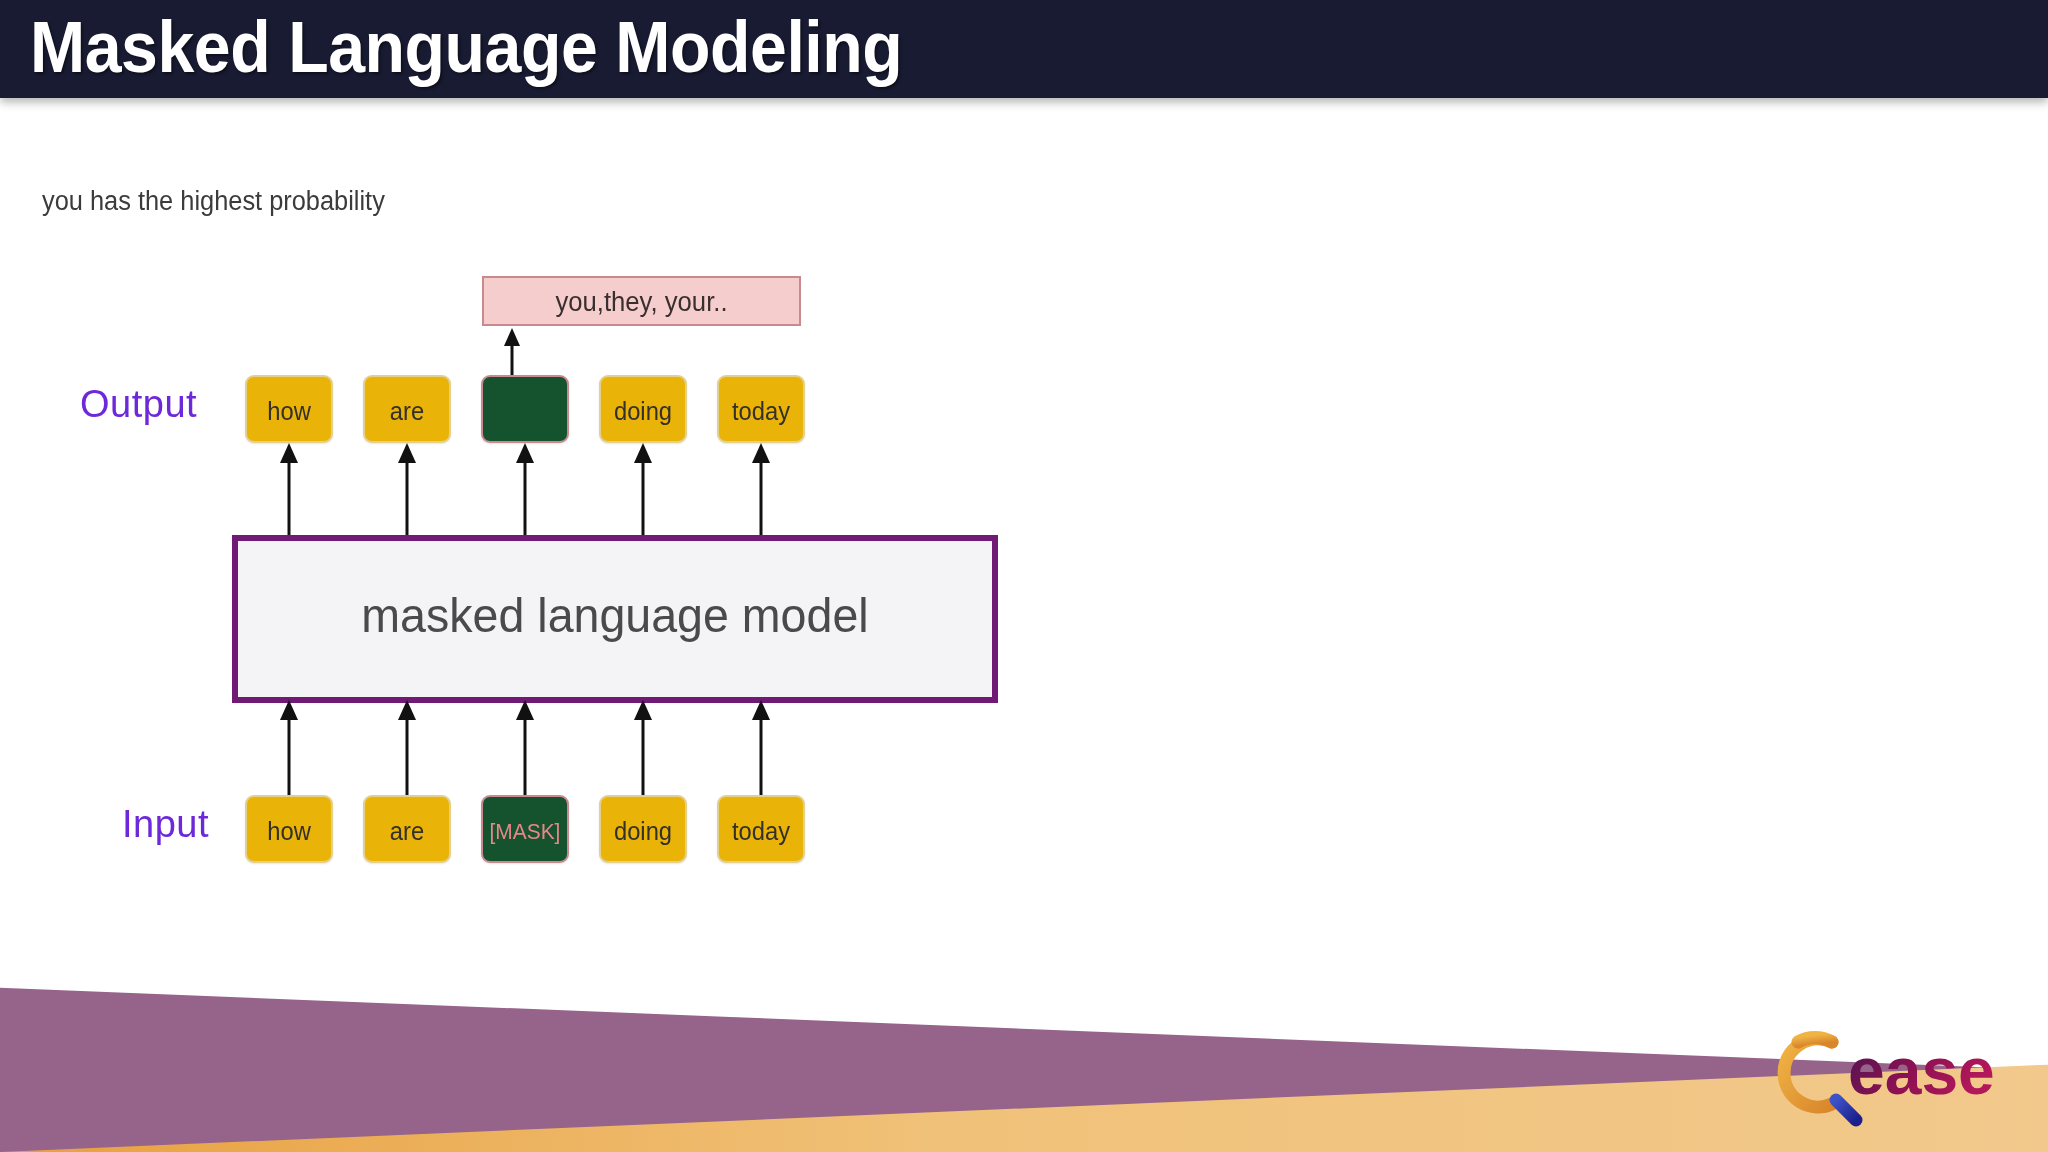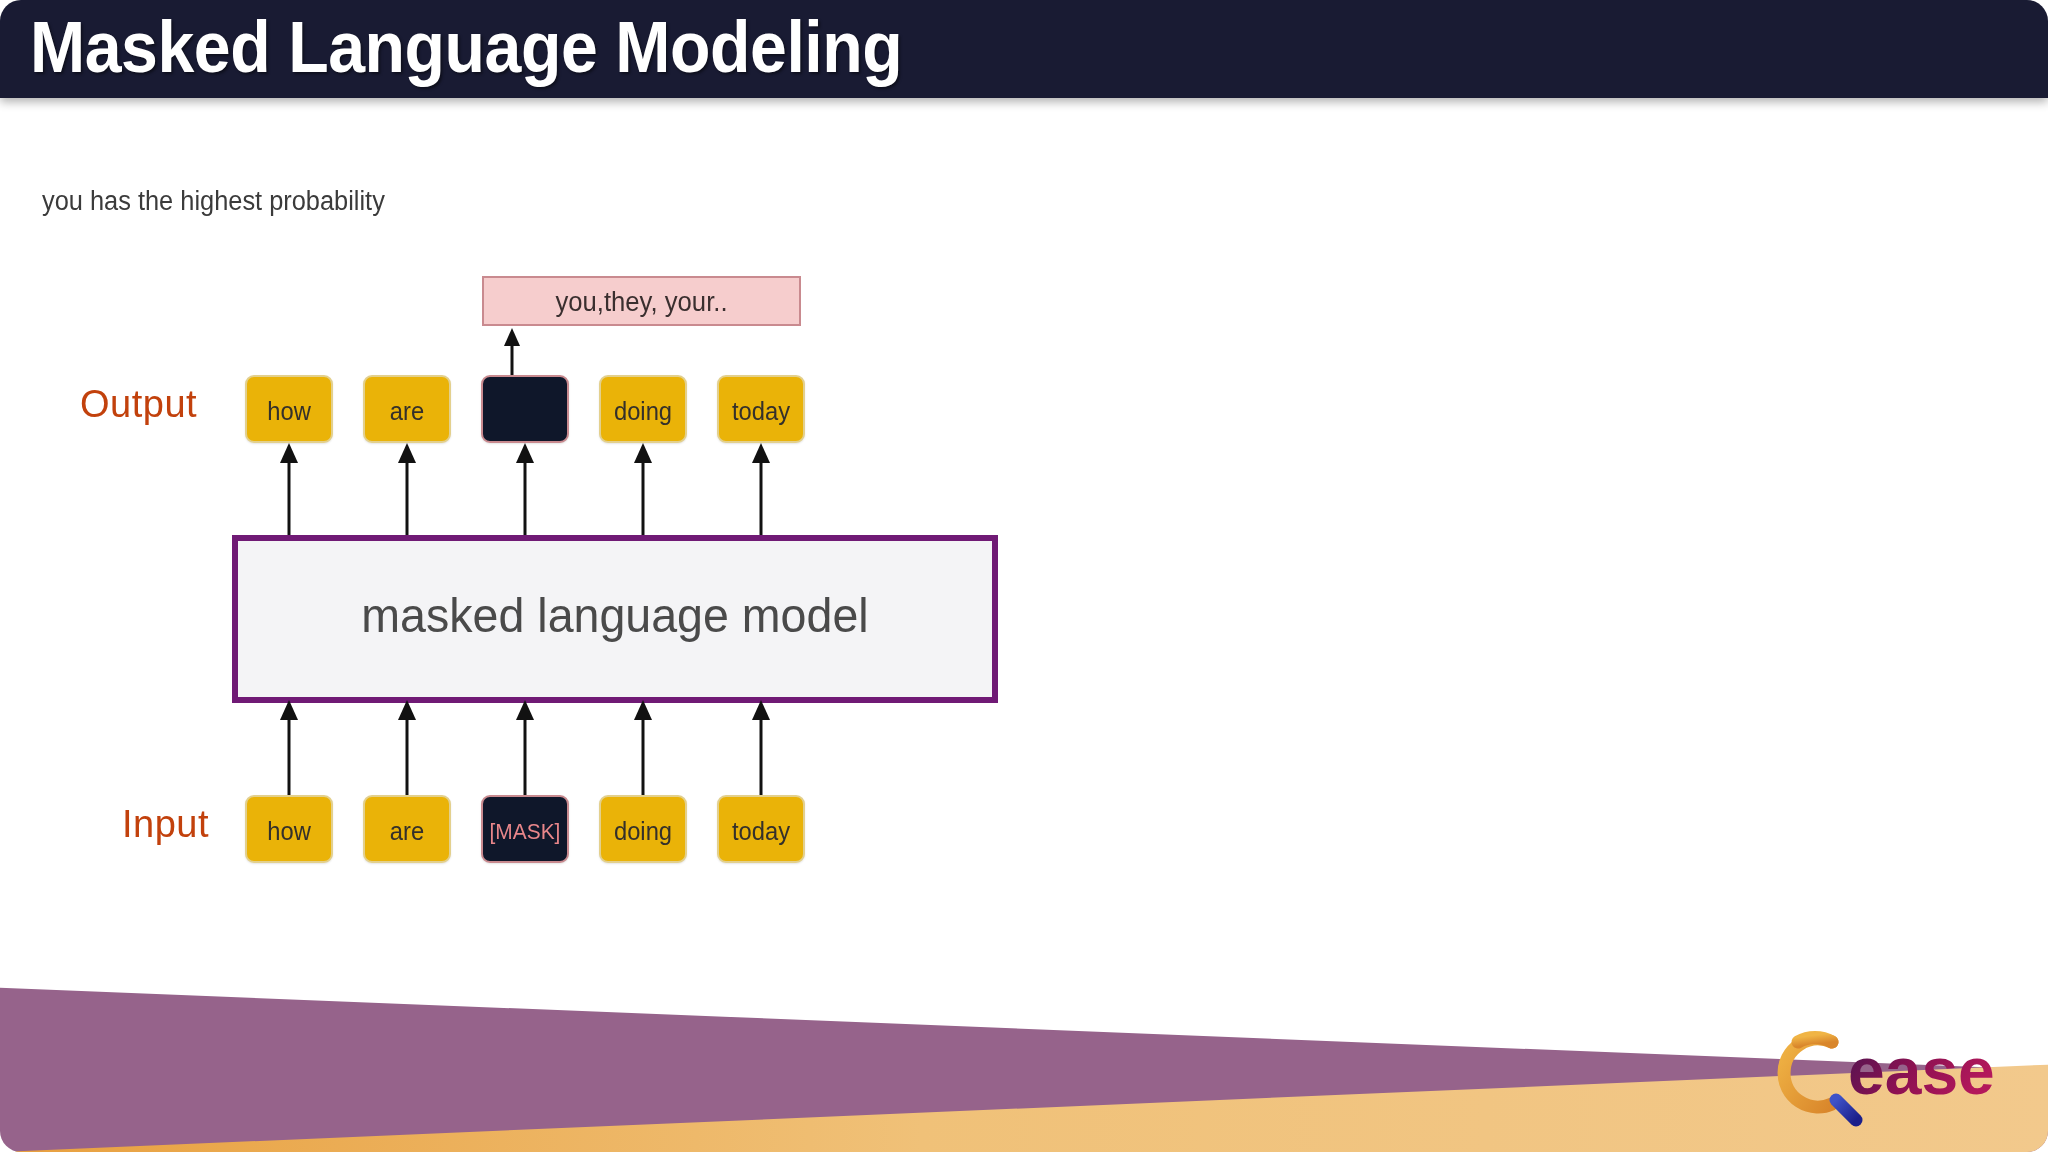--- a/index.html
+++ b/index.html
@@ -16,7 +16,6 @@
     height: 1152px;
     background: #ffffff;
     overflow: hidden;
-    border-radius: 21px;
   }
 
   

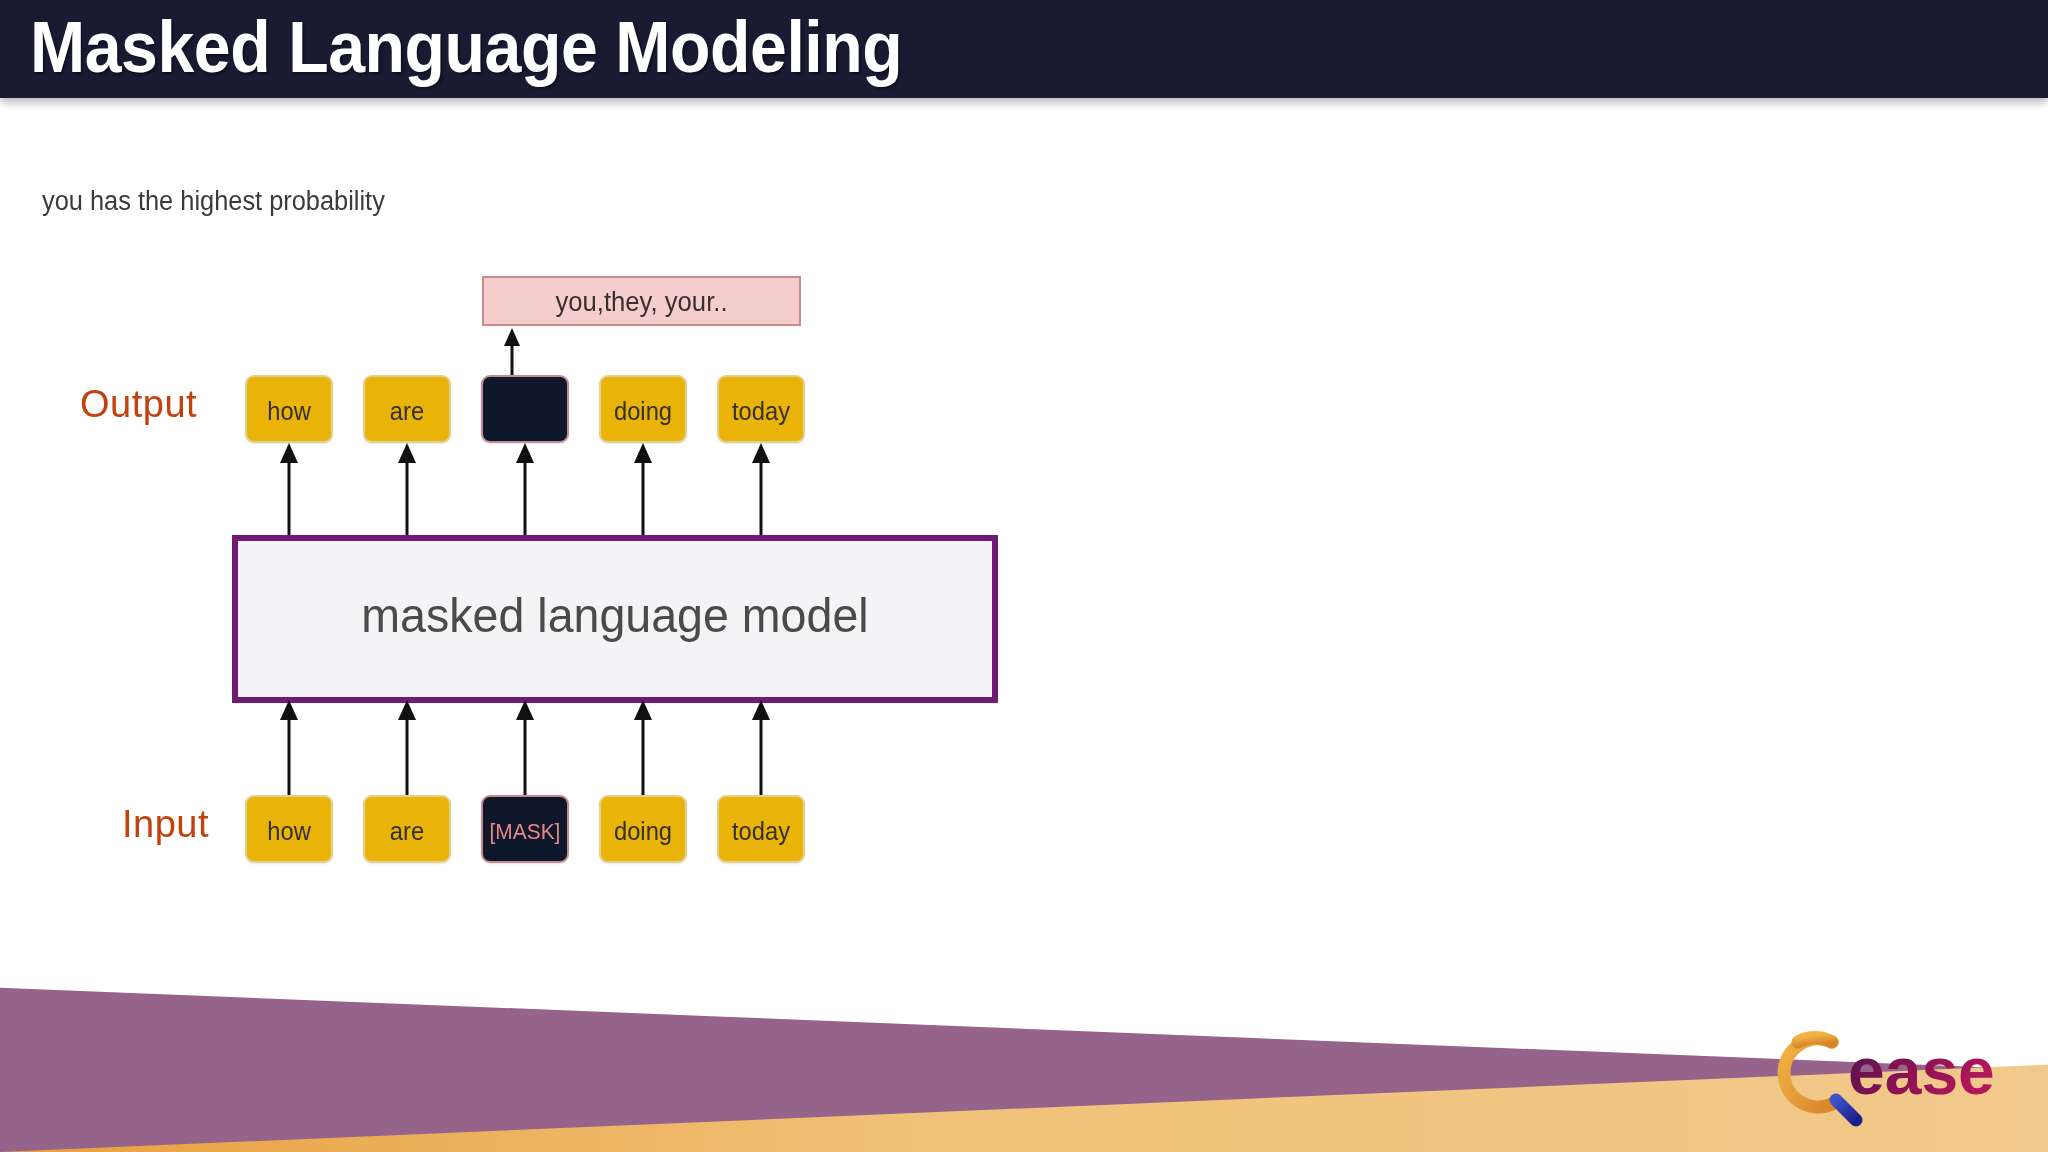--- a/index.html
+++ b/index.html
@@ -54,7 +54,7 @@
   .row-label {
     position: absolute;
     font-size: 38px;
-    color: #c2410c;
+    color: #6d28d9;
     letter-spacing: 0.5px;
   }
   #label-output { left: 80px; top: 383px; }

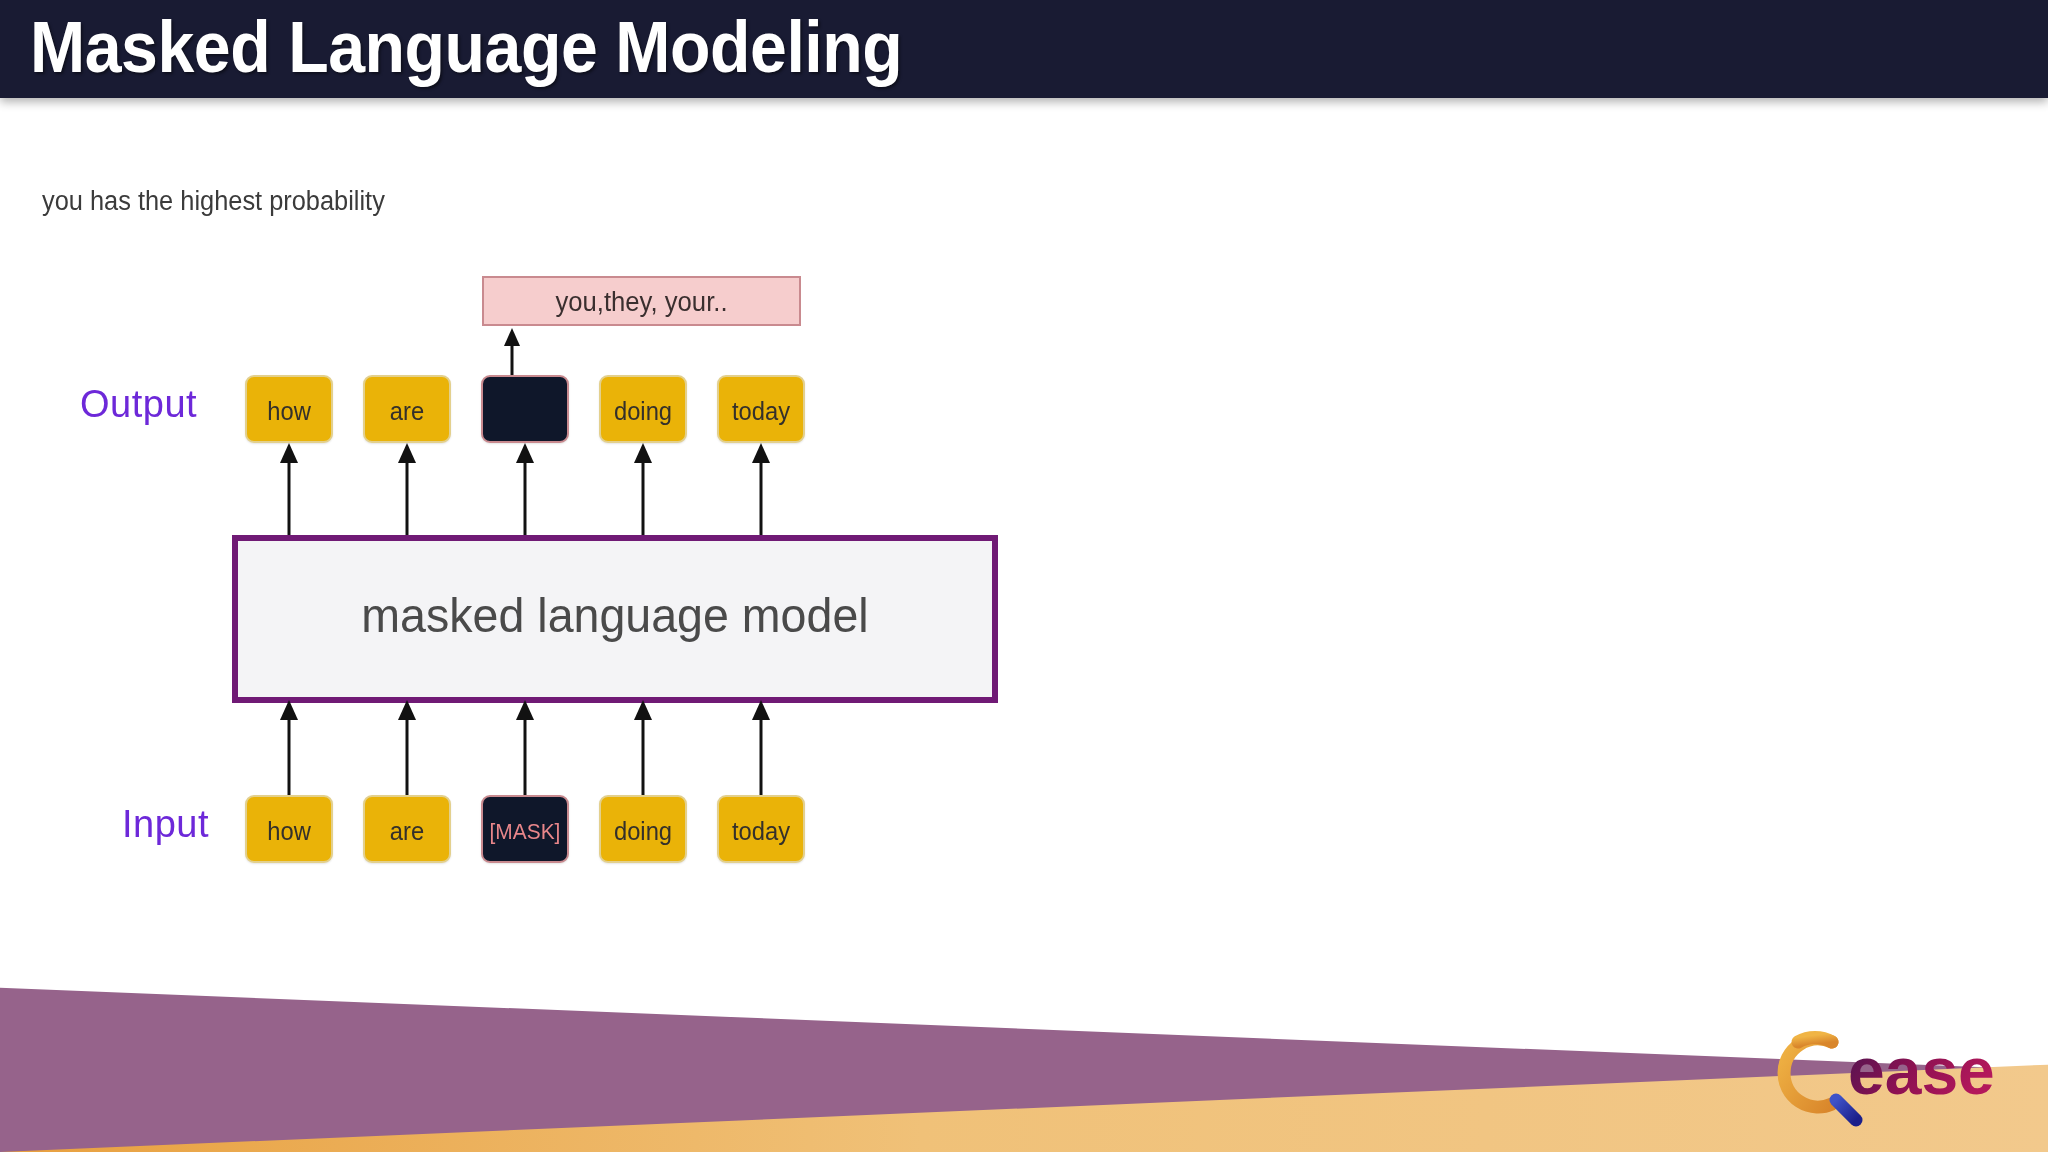--- a/index.html
+++ b/index.html
@@ -100,7 +100,7 @@
     transform: scaleX(0.95);
   }
   .token.masked {
-    background: #0f172a;
+    background: #14532d;
     border-color: #c98a8f;
     padding-left: 45px;
   }

